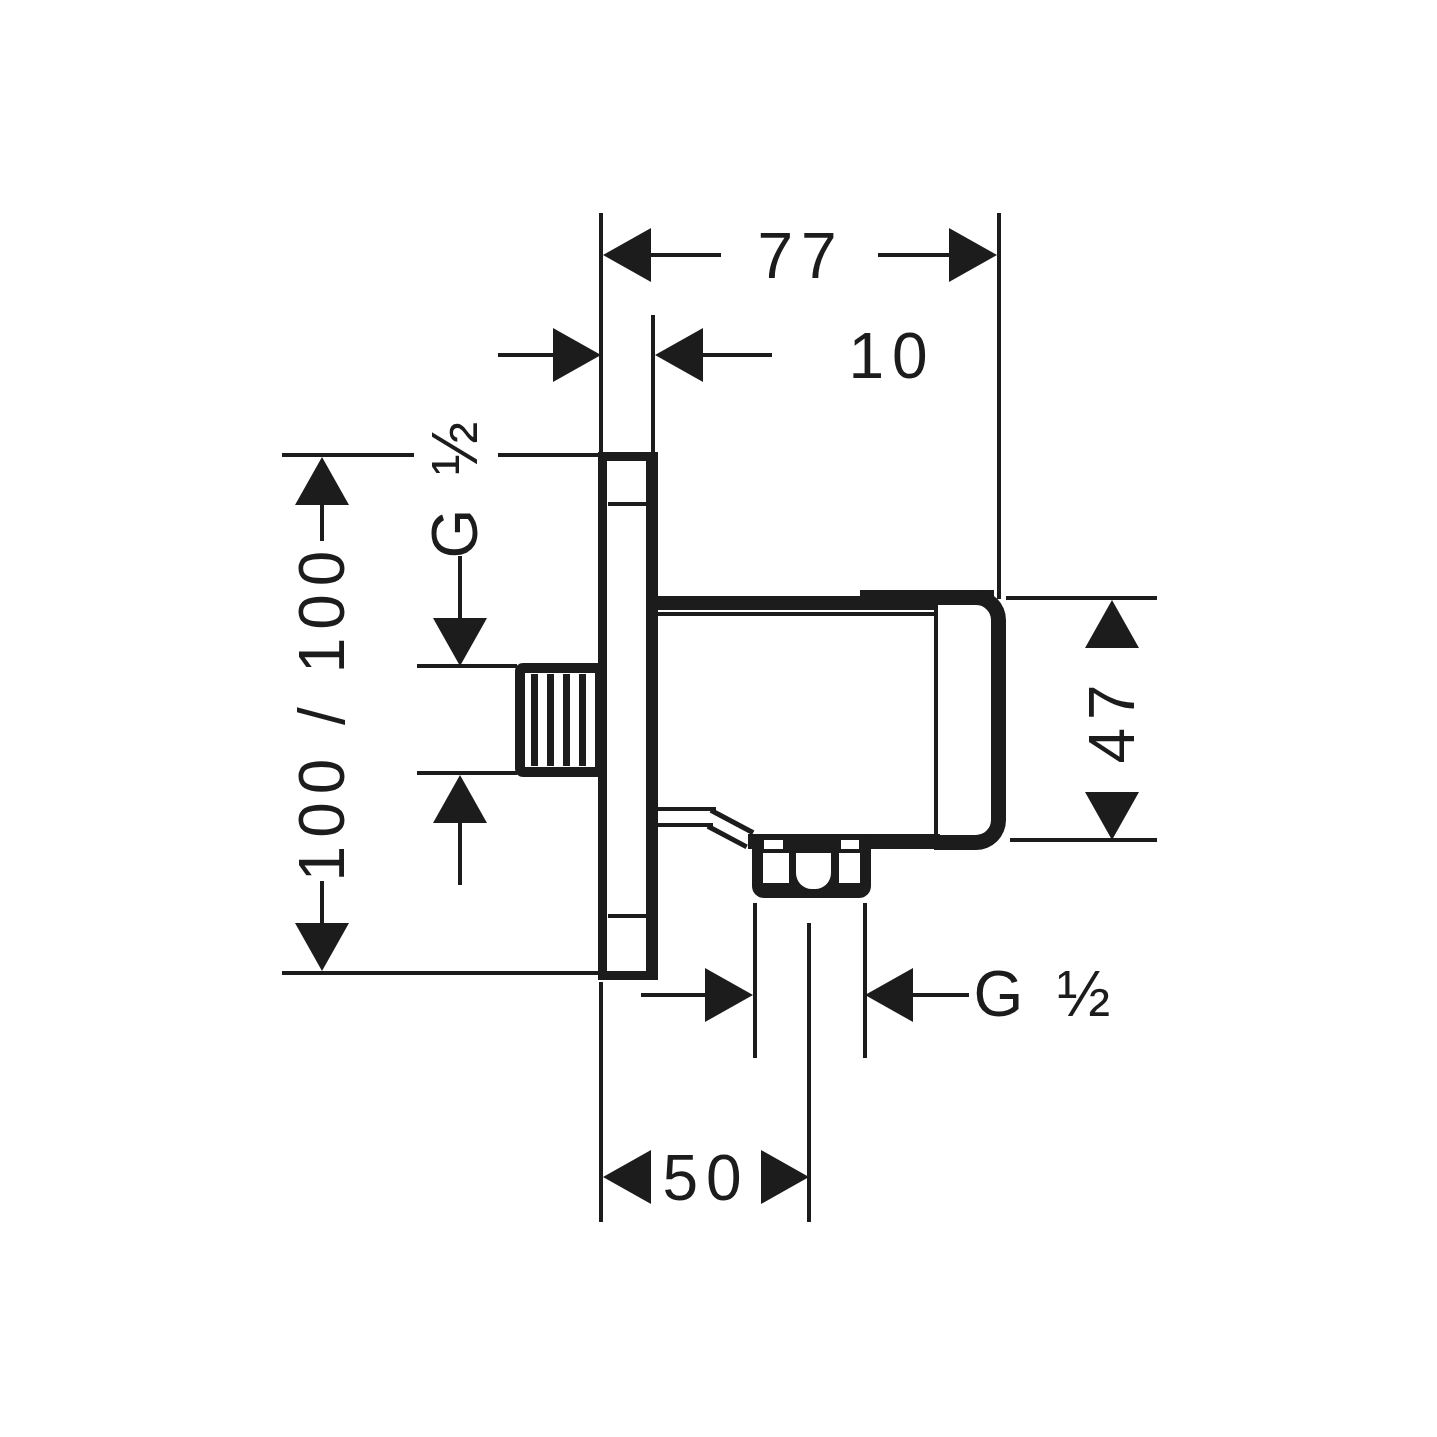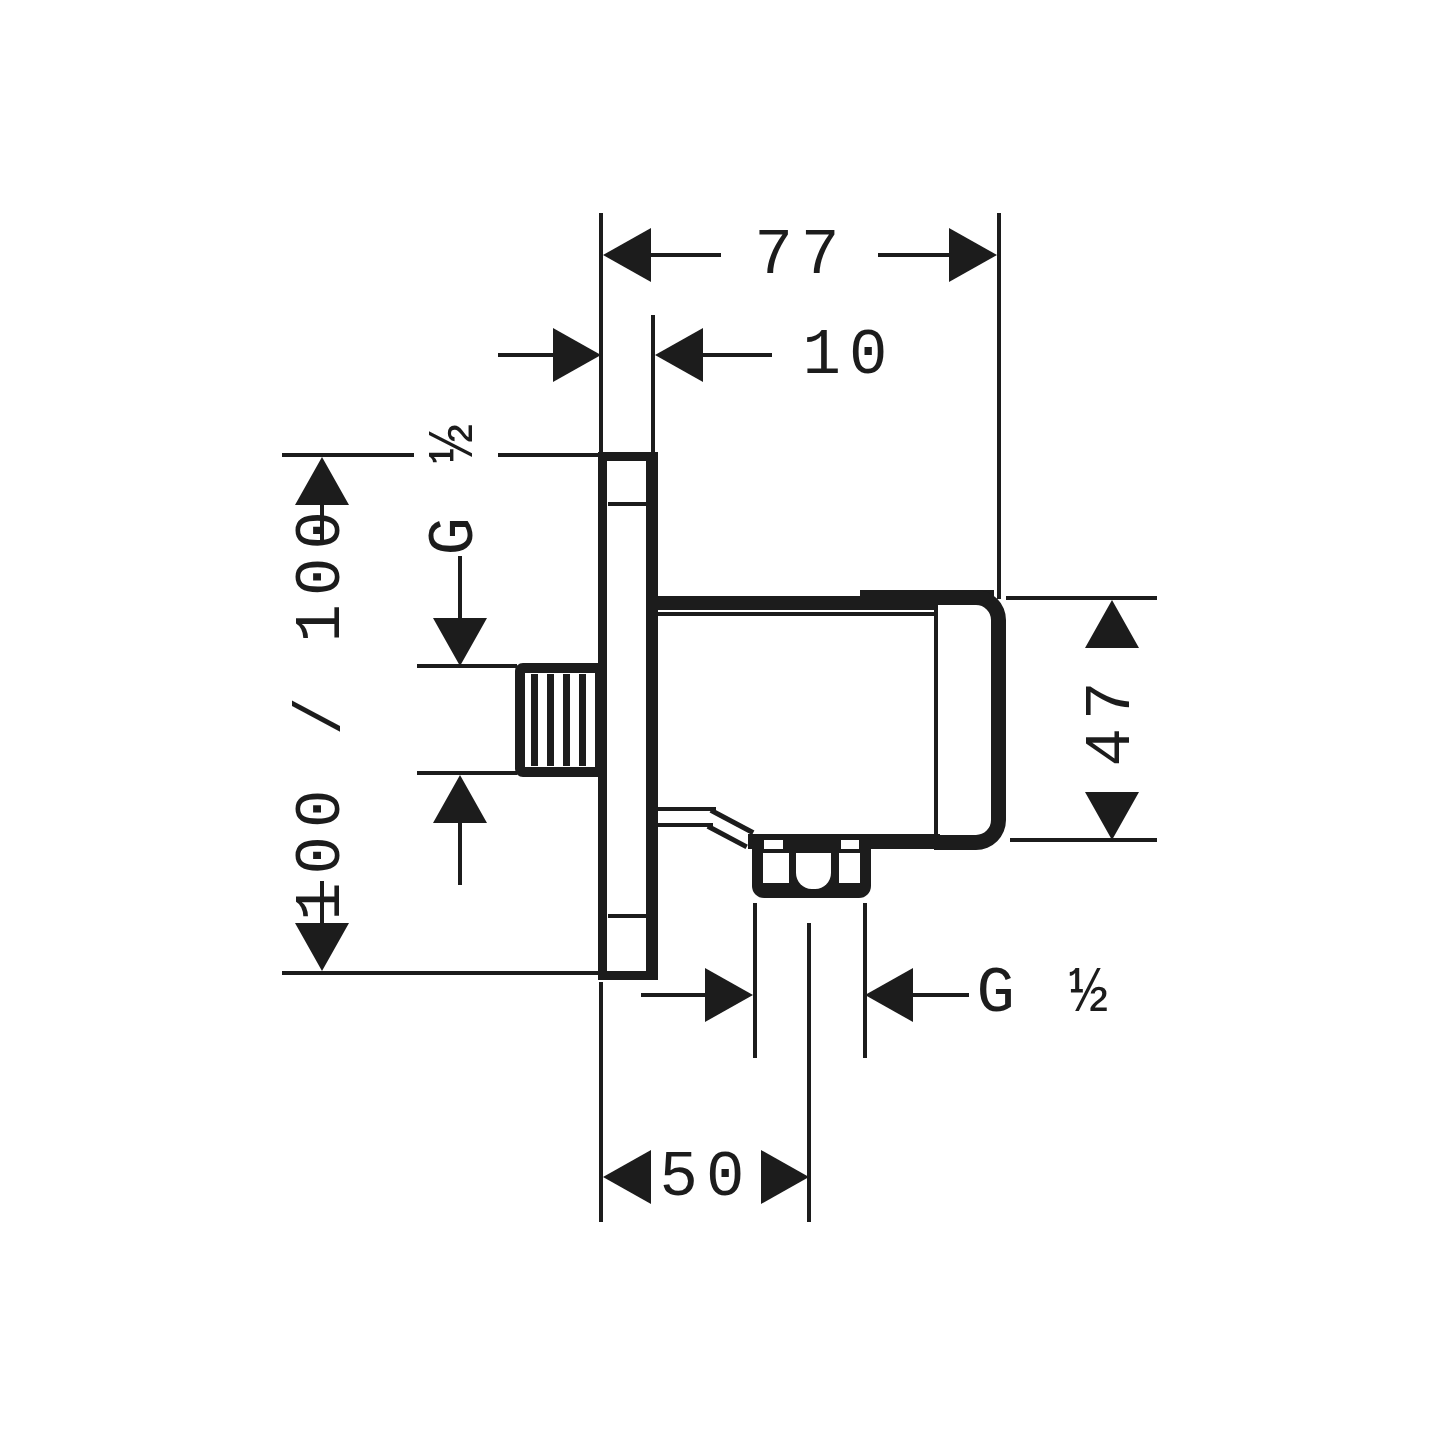--- a/index.html
+++ b/index.html
@@ -6,7 +6,7 @@
   html,body{margin:0;padding:0;background:#fff;}
   .canvas{
     position:relative;width:1437px;height:1437px;background:var(--paper);
-    font-family:Liberation Mono, monospace;color:var(--ink);overflow:hidden;
+    font-family:Liberation Sans, sans-serif;color:var(--ink);overflow:hidden;
   }
   .ln{position:absolute;background:var(--ink);}
   .arr{position:absolute;width:0;height:0;}

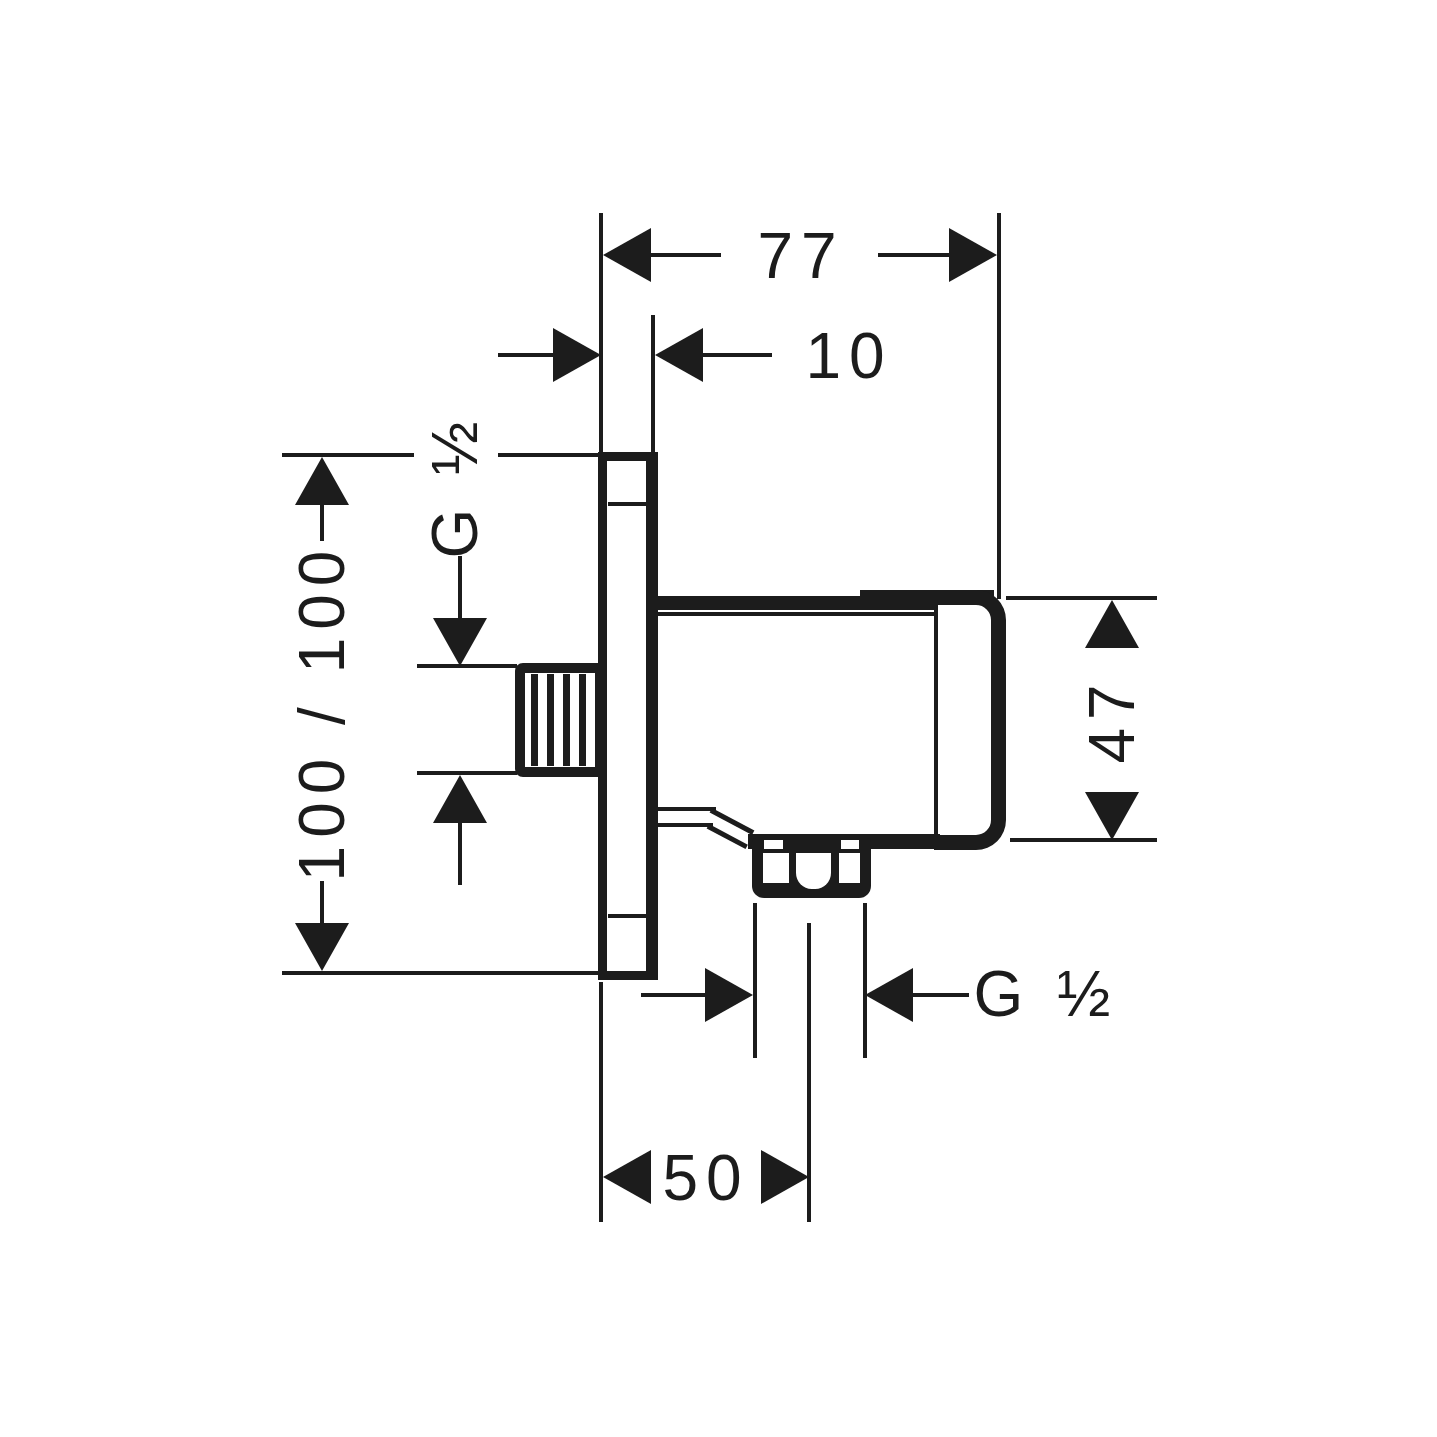--- a/index.html
+++ b/index.html
@@ -96,7 +96,7 @@
   <div class="white" style="left:839px;top:853px;width:21px;height:30px;z-index:4;"></div>
 
   <div class="lbl" style="left:801px;top:256px;z-index:6;">77</div>
-  <div class="lbl" style="left:849px;top:356px;z-index:6;">10</div>
+  <div class="lbl" style="left:892px;top:356px;z-index:6;">10</div>
   <div class="lbl vert" style="left:455px;top:486px;z-index:6;">G ½</div>
   <div class="lbl vert" style="left:322px;top:712px;z-index:6;">100 / 100</div>
   <div class="lbl vert" style="left:1112px;top:720px;z-index:6;">47</div>

